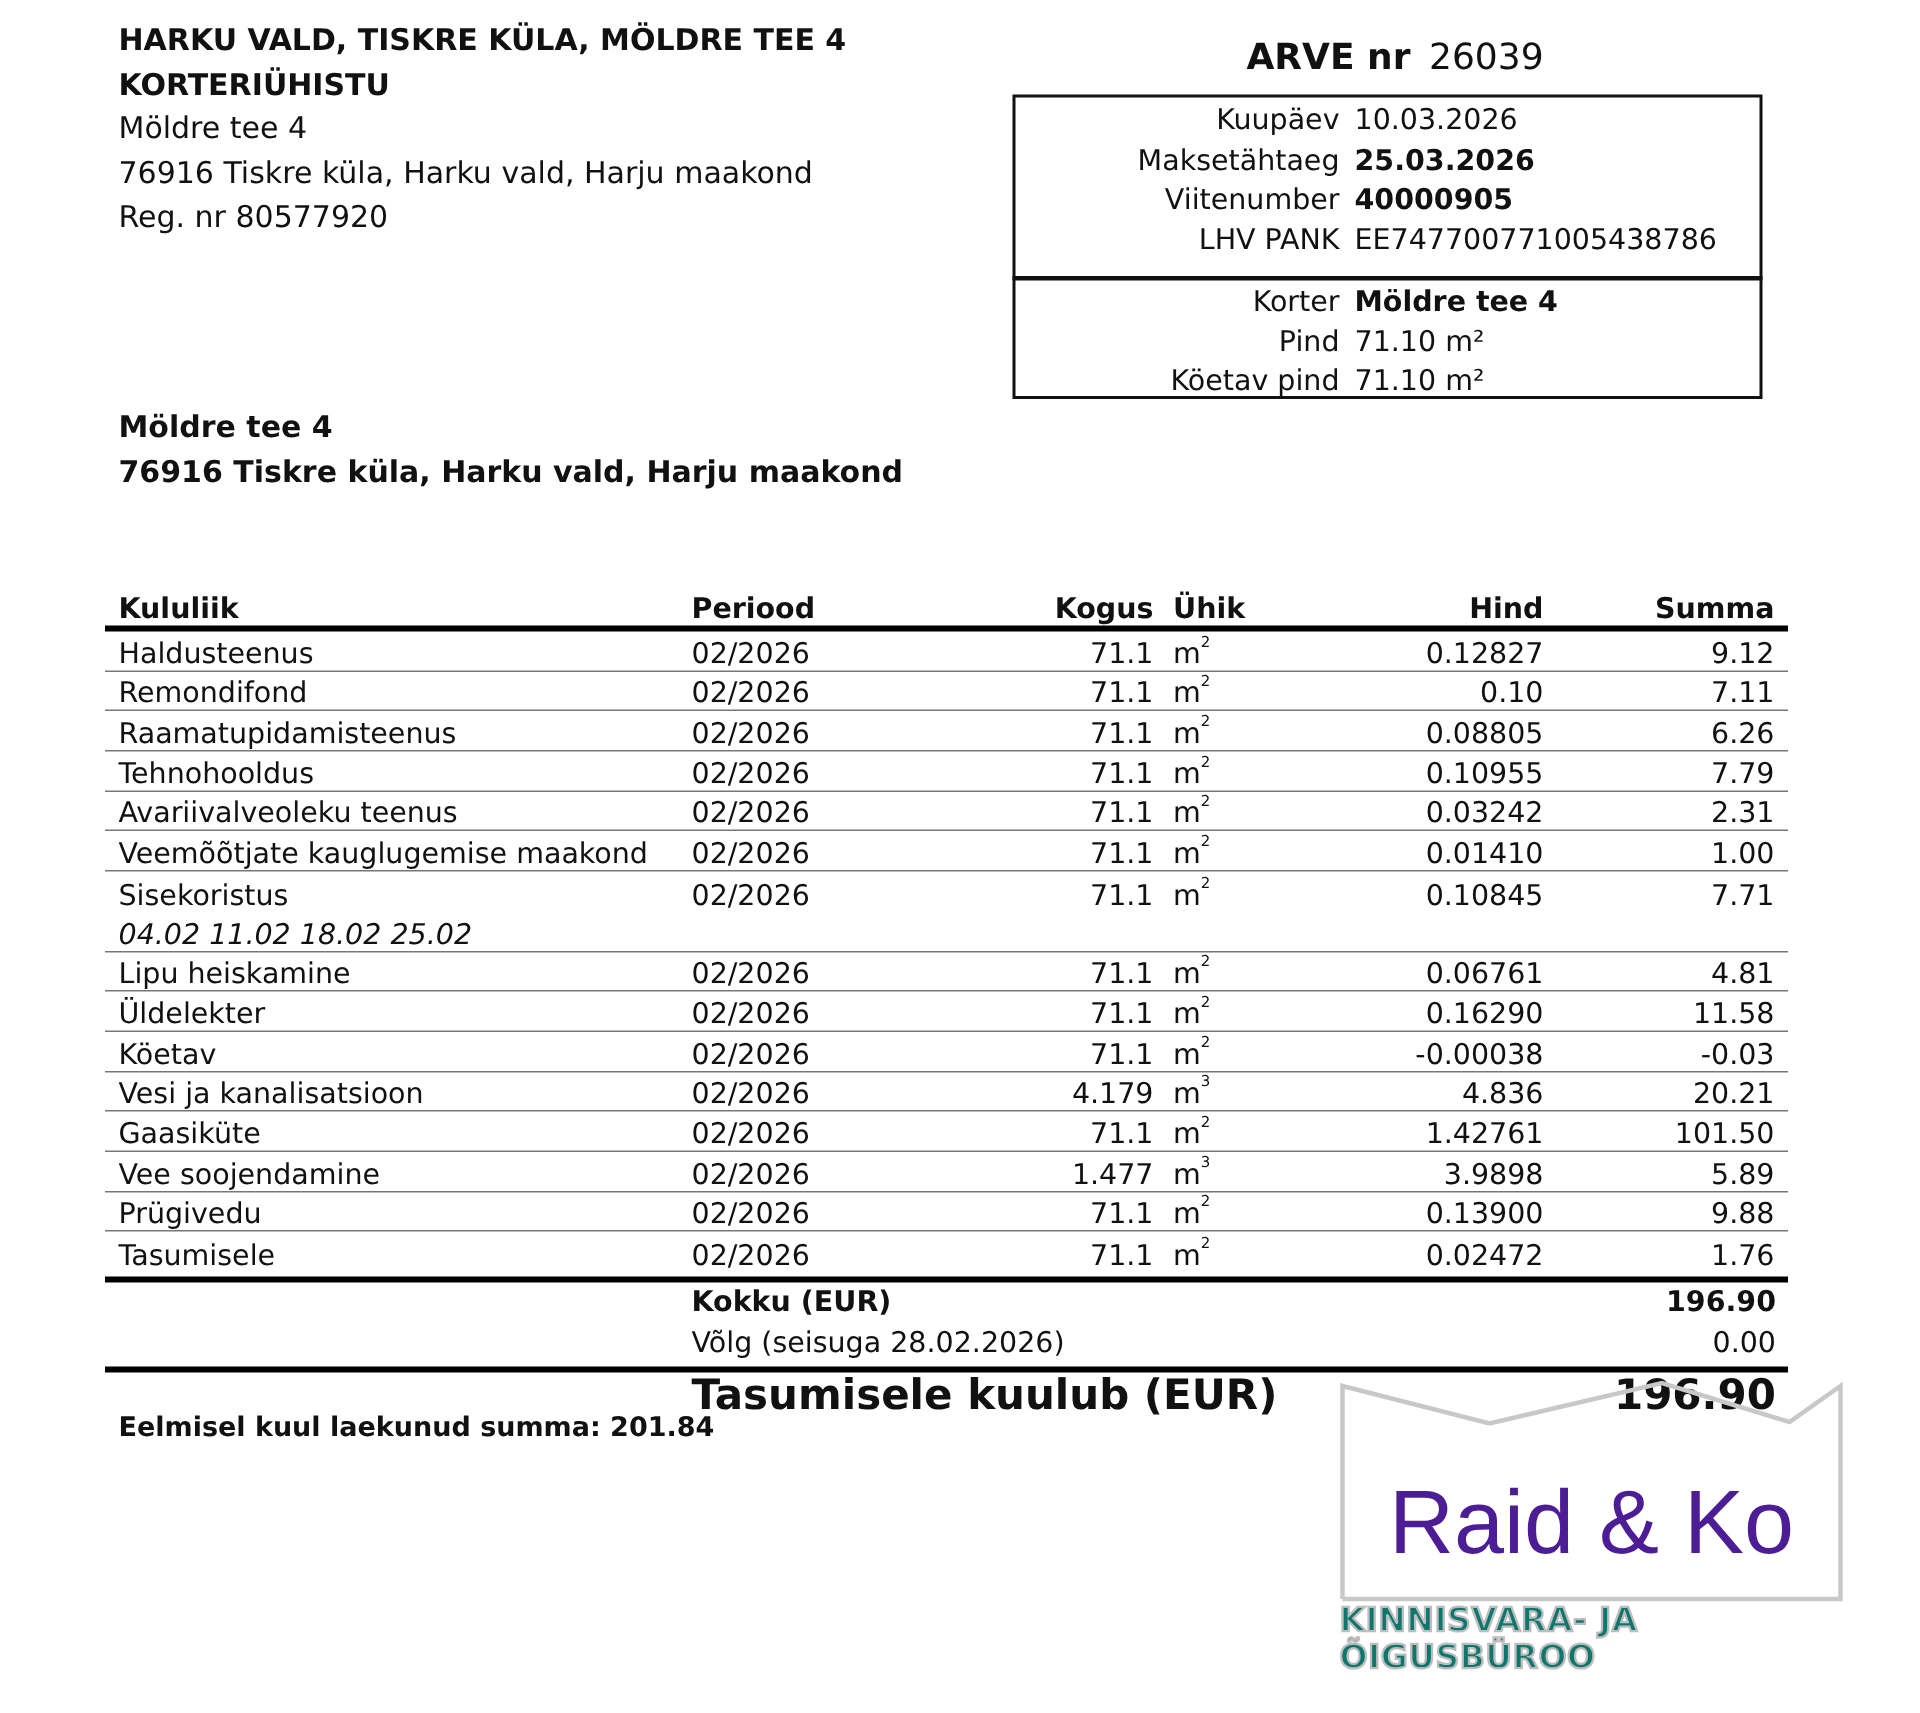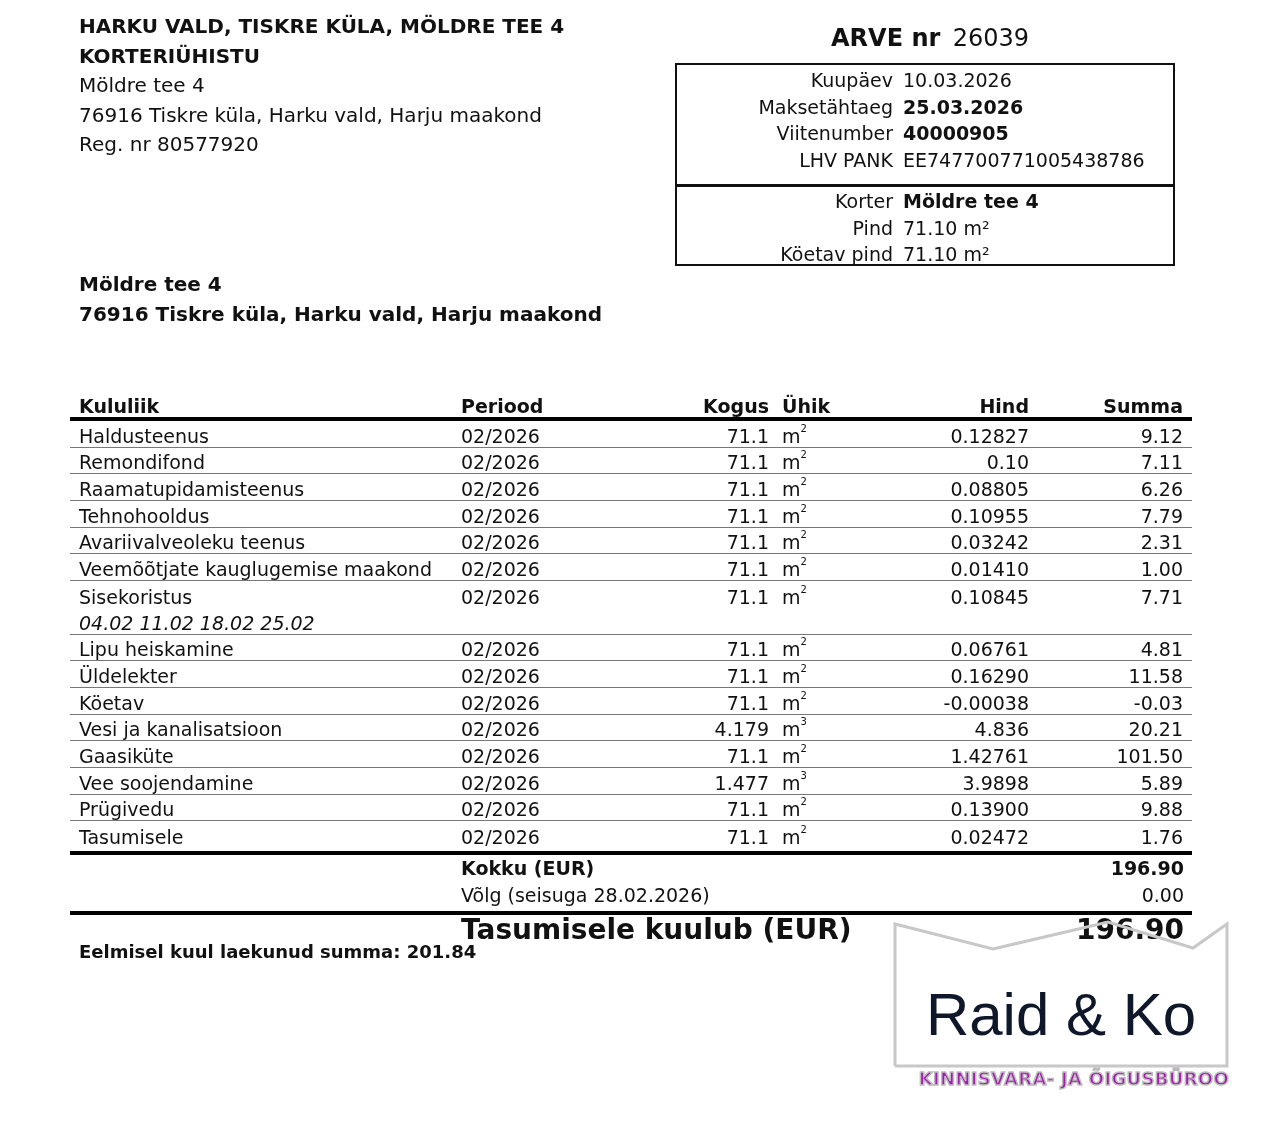--- a/index.html
+++ b/index.html
@@ -39,7 +39,7 @@
   .prev { left:79px; top:941px; font-size:18px; font-weight:bold; white-space:nowrap; }
   .logo { left:893px; top:920px; width:336px; height:175px; }
   .logo svg { display:block; }
-  .logo-text { position:absolute; left:0; top:60px; width:336px; text-align:center; font-family:"Liberation Sans", sans-serif; font-size:60px; color:#0f172a; }
+  .logo-text { position:absolute; left:0; top:60px; width:336px; text-align:center; font-family:"Liberation Sans", sans-serif; font-size:60px; color:#4c1d95; }
   .logo-sub { position:absolute; left:0; top:148px; width:336px; text-align:right; font-family:"DejaVu Sans", sans-serif; font-weight:bold; font-size:18px; color:#a21caf; -webkit-text-stroke:1.5px #bdbdbd; letter-spacing:0.3px; }
 </style>
 </head>

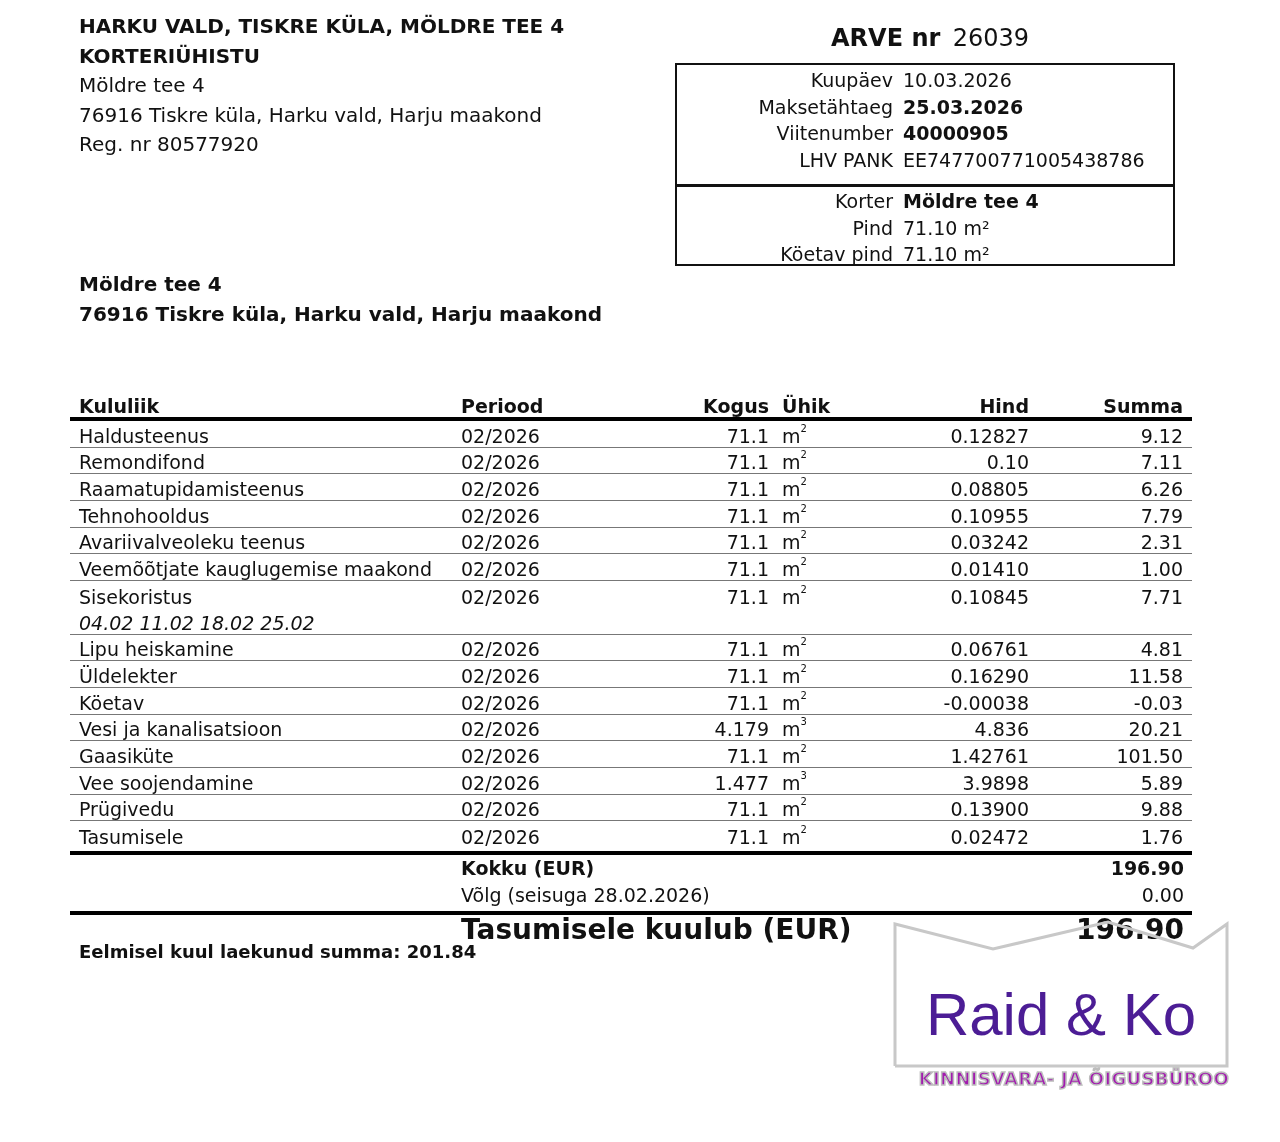--- a/index.html
+++ b/index.html
@@ -40,7 +40,7 @@
   .logo { left:893px; top:920px; width:336px; height:175px; }
   .logo svg { display:block; }
   .logo-text { position:absolute; left:0; top:60px; width:336px; text-align:center; font-family:"Liberation Sans", sans-serif; font-size:60px; color:#4c1d95; }
-  .logo-sub { position:absolute; left:0; top:148px; width:336px; text-align:right; font-family:"DejaVu Sans", sans-serif; font-weight:bold; font-size:18px; color:#a21caf; -webkit-text-stroke:1.5px #bdbdbd; letter-spacing:0.3px; }
+  .logo-sub { position:absolute; left:0; top:148px; width:336px; text-align:left; font-family:"DejaVu Sans", sans-serif; font-weight:bold; font-size:22px; color:#0f766e; -webkit-text-stroke:1.5px #bdbdbd; letter-spacing:0.3px; }
 </style>
 </head>
 <body>

